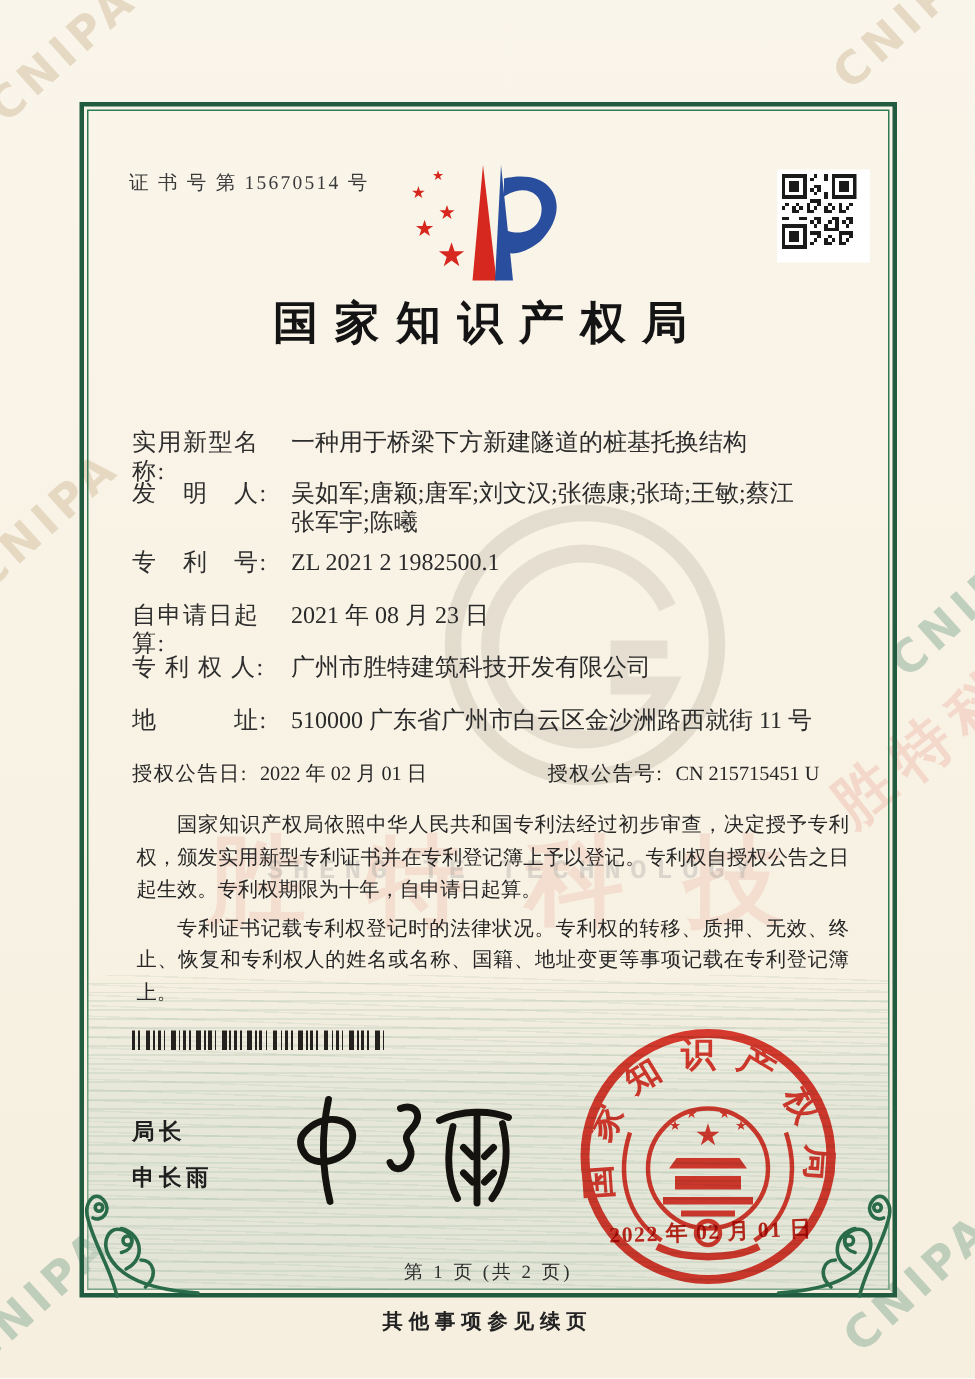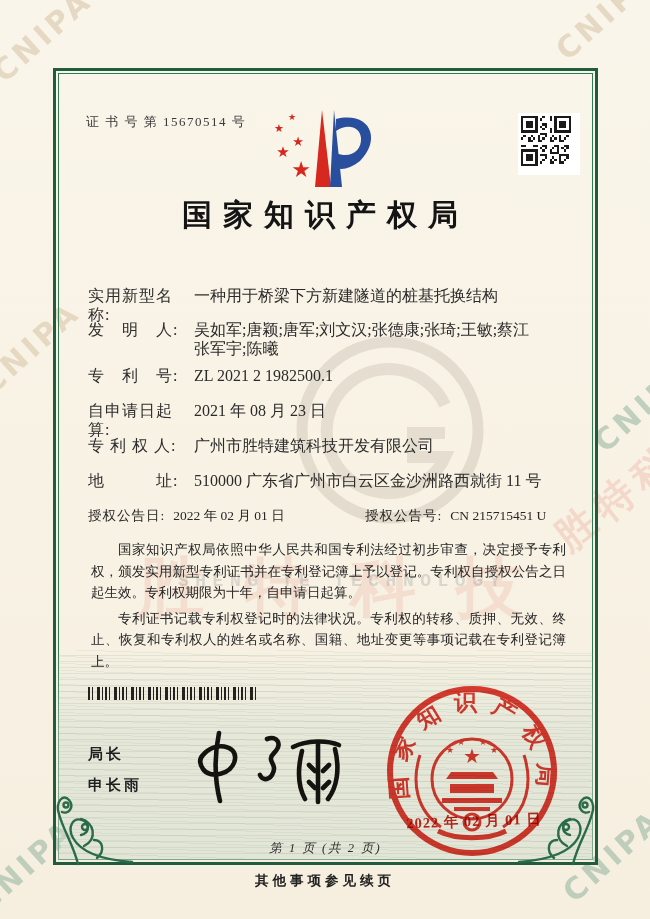--- a/index.html
+++ b/index.html
@@ -70,7 +70,7 @@
     font-size:14.5px; font-weight:700; letter-spacing:1px; color:#c8271b;
     transform:rotate(-2deg); mix-blend-mode:multiply;}
   .page-info{position:absolute; left:0; right:0; top:769px; text-align:center;
-    font-size:12.5px; letter-spacing:2px; color:#2c2c2c;font-style:italic;}
+    font-size:12.5px; letter-spacing:2px; color:#2c2c2c;}
   .continuation{position:absolute; z-index:2; left:0; right:0; top:872px; text-align:center;
     font-size:13.5px; font-weight:700; letter-spacing:4px; color:#222;}
 </style>

